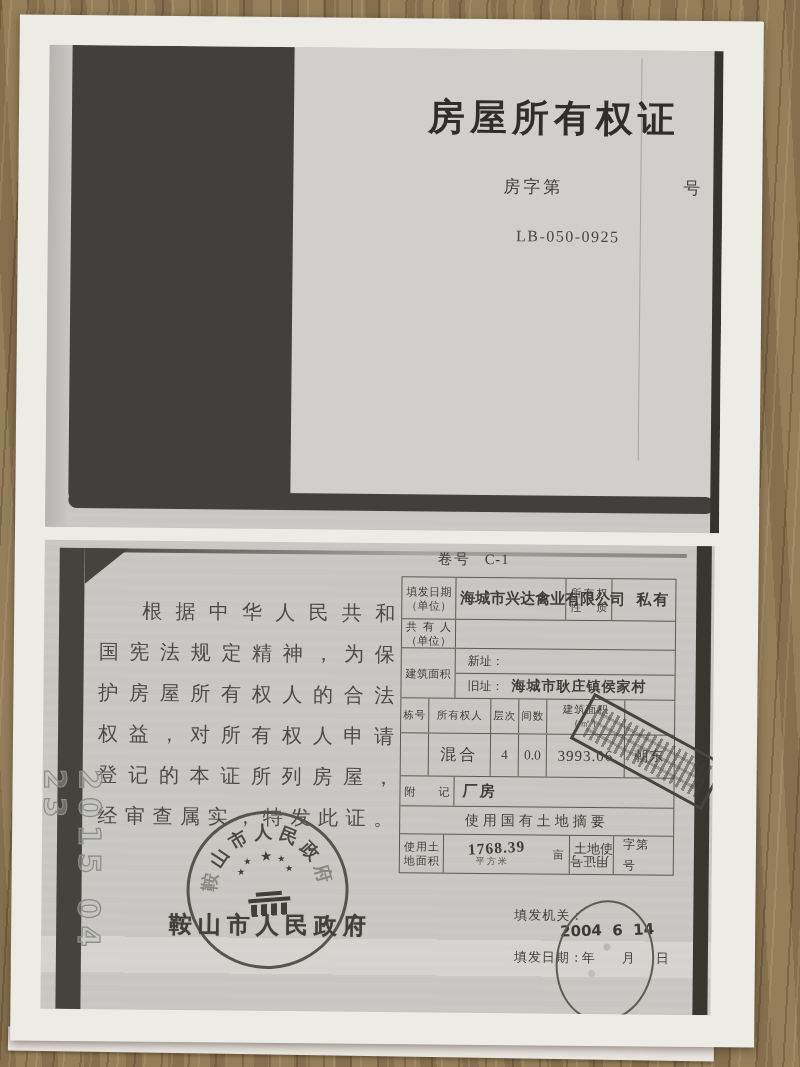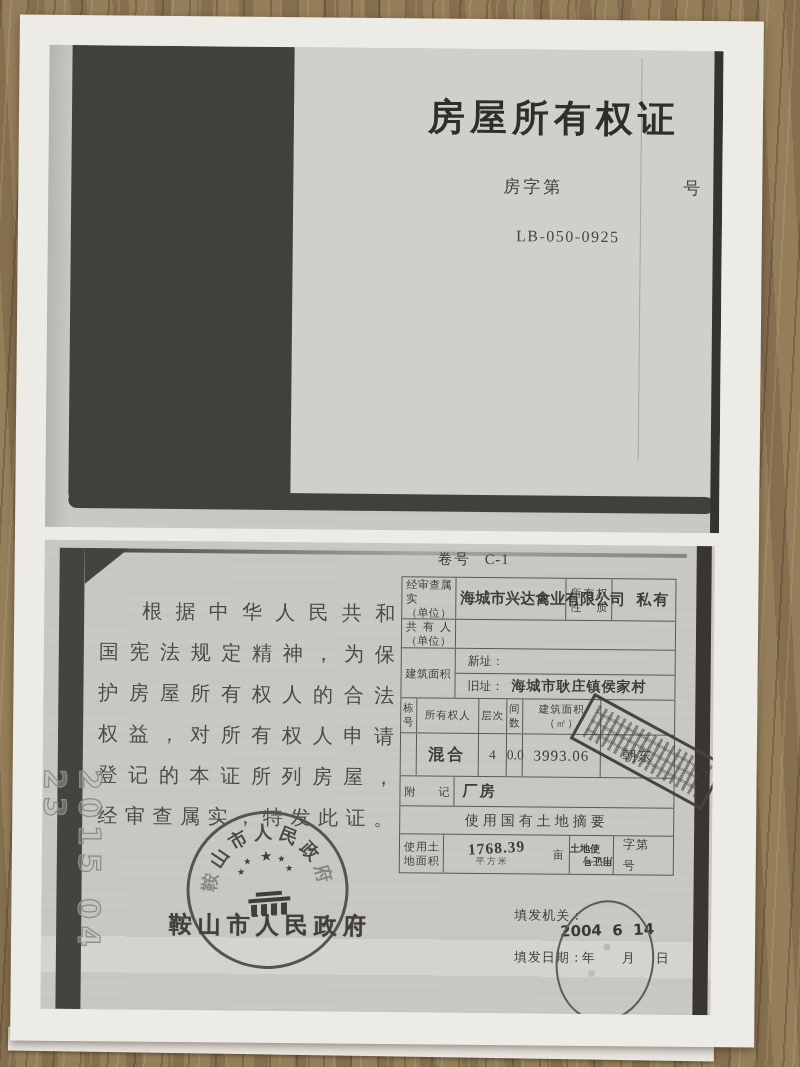--- a/index.html
+++ b/index.html
@@ -206,7 +206,7 @@
       <div class="abs form-table">
         <div class="fr r1">
           <div class="fc lab w54">
-            <div>经审查属实</div>
+            <div>填发日期</div>
               <div>（单位）</div>
           </div>
           <div class="fc company">海城市兴达禽业有限公司</div>

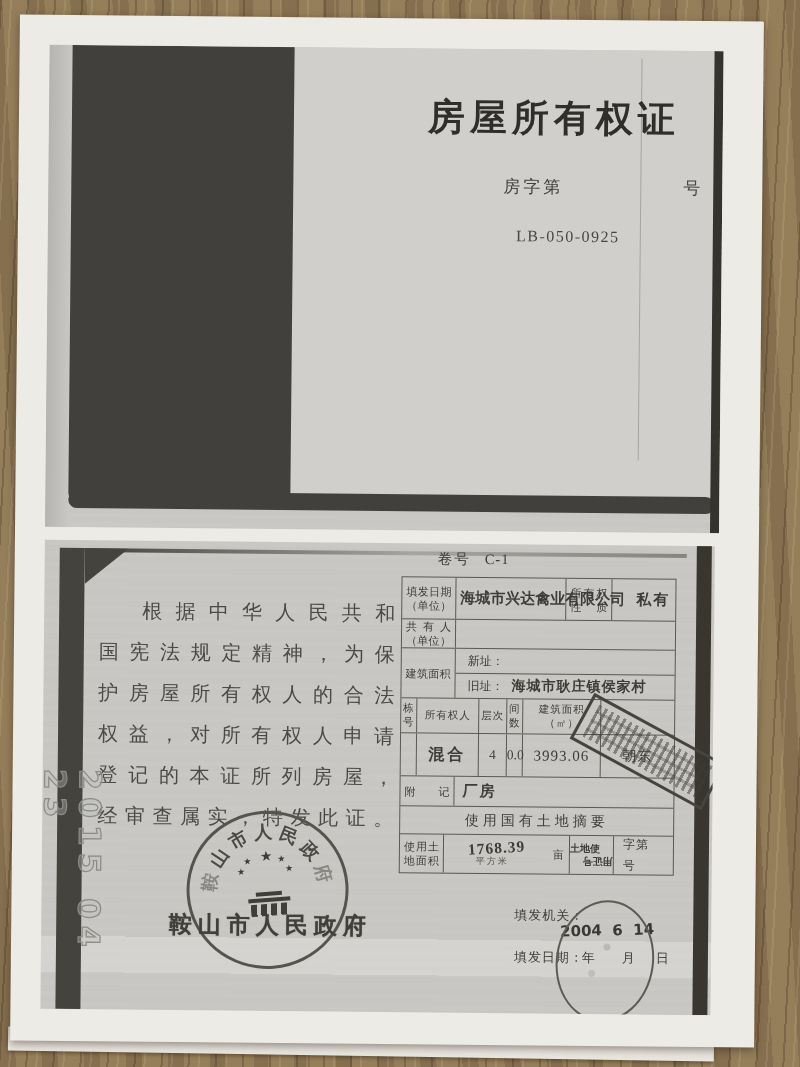--- a/index.html
+++ b/index.html
@@ -94,7 +94,7 @@
   .loc-sub.top{border-bottom:1px solid #5a5954;}
   .loc-val{font-size:14px;font-weight:600;letter-spacing:1px;margin-left:8px;white-space:nowrap;}
   .hc{text-align:center;font-size:10.5px;letter-spacing:1px;justify-content:center;}
-  .c31{width:16px;flex:none;} .c62{width:62px;flex:none;} .c28{width:28px;flex:none;}
+  .c31{width:28px;flex:none;} .c62{width:62px;flex:none;} .c28{width:28px;flex:none;}
   .c78{width:78px;flex:none;}
   .vc{text-align:center;}
   .v-struct{font-size:16px;font-weight:bold;letter-spacing:3px;}

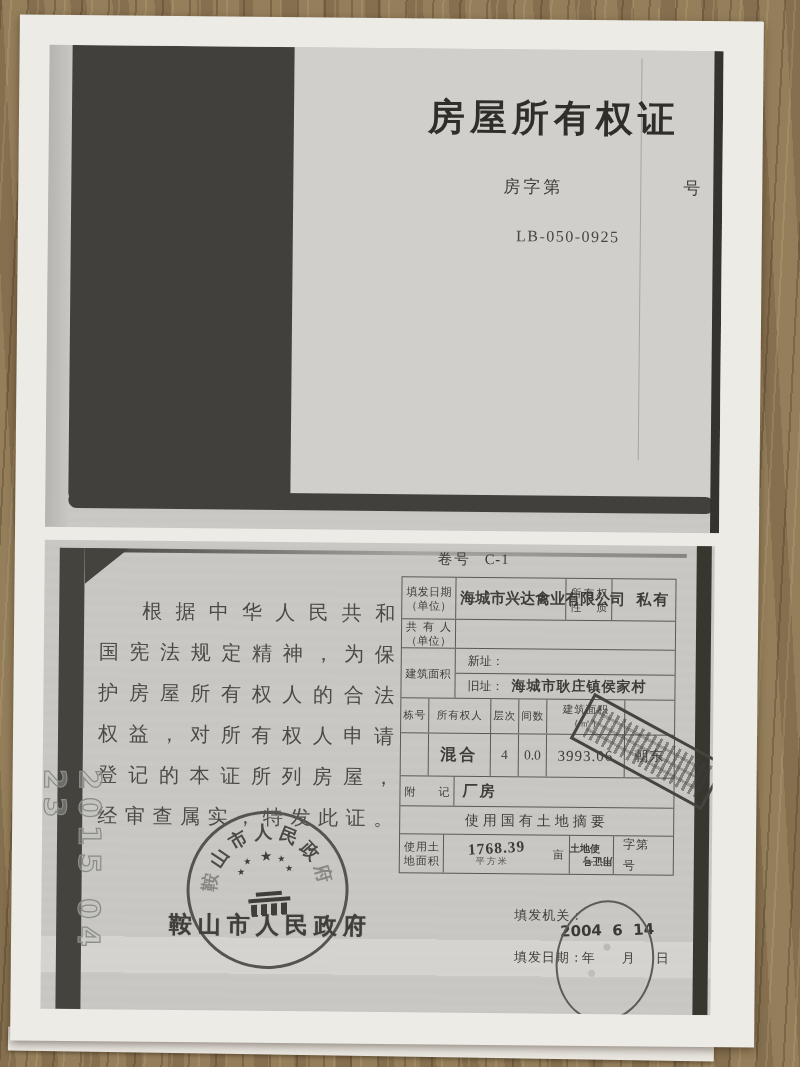--- a/index.html
+++ b/index.html
@@ -97,7 +97,7 @@
   .c31{width:28px;flex:none;} .c62{width:62px;flex:none;} .c28{width:28px;flex:none;}
   .c78{width:78px;flex:none;}
   .vc{text-align:center;}
-  .v-struct{font-size:16px;font-weight:bold;letter-spacing:3px;}
+  .v-struct{font-size:16px;font-weight:normal;letter-spacing:3px;}
   .v-num{font-size:13.5px;}
   .v-area{font-size:15px;letter-spacing:1px;}
   .v-face{font-size:14px;letter-spacing:1px;}

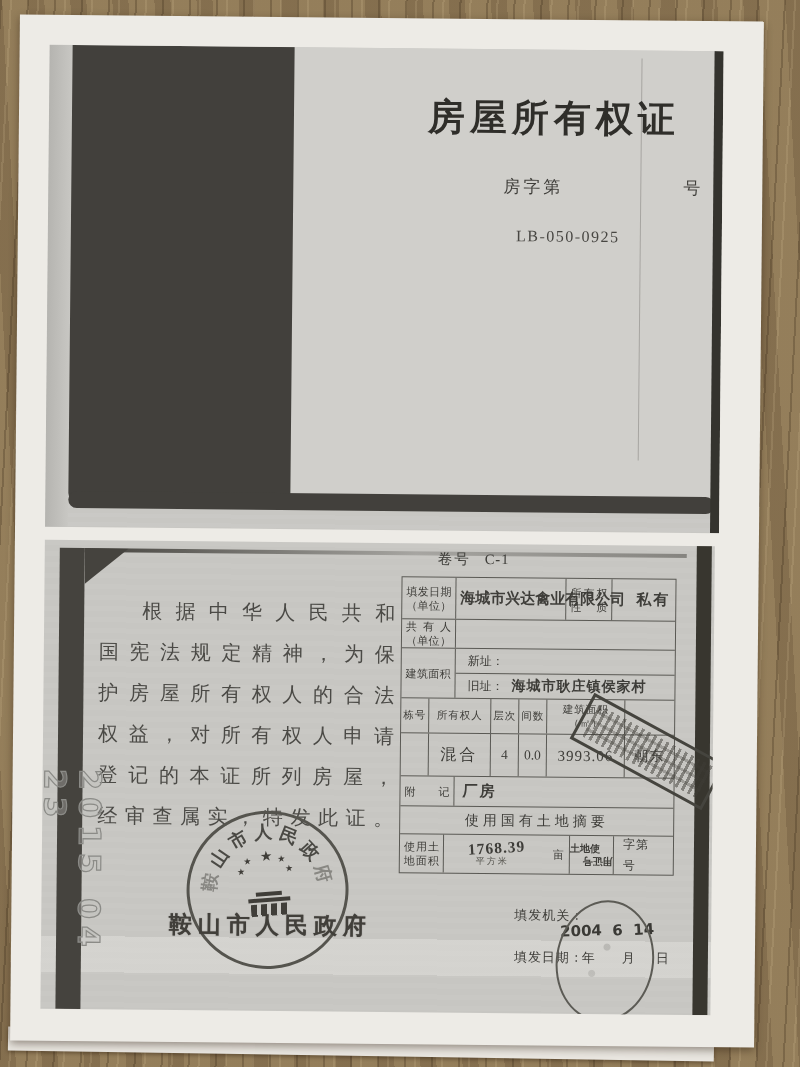--- a/index.html
+++ b/index.html
@@ -108,7 +108,7 @@
     transform:rotate(-4deg);}
   .lv-unit{position:absolute;left:32px;top:20px;font-size:9px;letter-spacing:2px;color:#55544e;}
   .lv-mu{position:absolute;right:5px;top:12px;font-size:11px;}
-  .landcert{font-size:10px;line-height:13px;text-align:left;font-weight:bold;}
+  .landcert{font-size:13px;line-height:13px;text-align:right;}
   .landcert .inv{transform:rotate(180deg);}
   .certno-cell{flex:1;display:flex;align-items:flex-start;justify-content:space-between;
     padding:0 9px;font-size:12px;letter-spacing:1px;}

